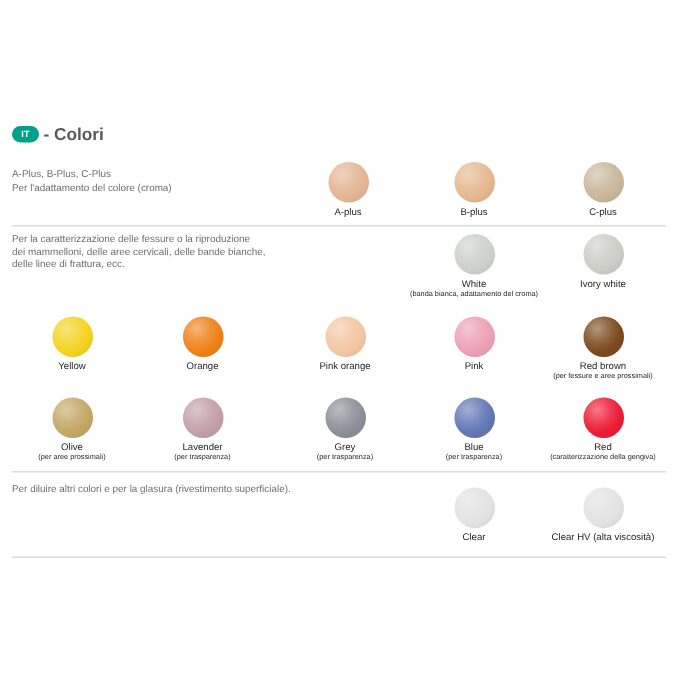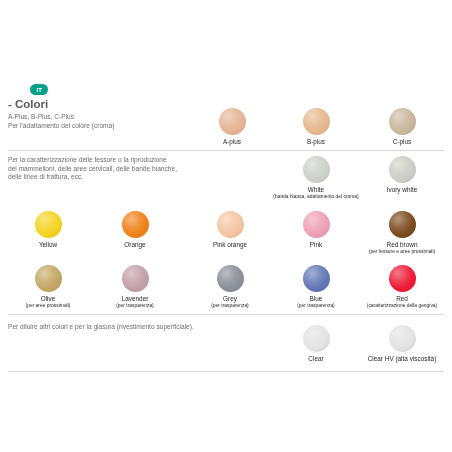--- a/index.html
+++ b/index.html
@@ -30,9 +30,8 @@
     left: 8px;
     top: 84px;
     display: flex;
-    align-items: flex-end;
+    align-items: flex-start;
     gap: 3px;
-    flex-direction: column;
   }
   .lang-badge {
     display: inline-flex;

